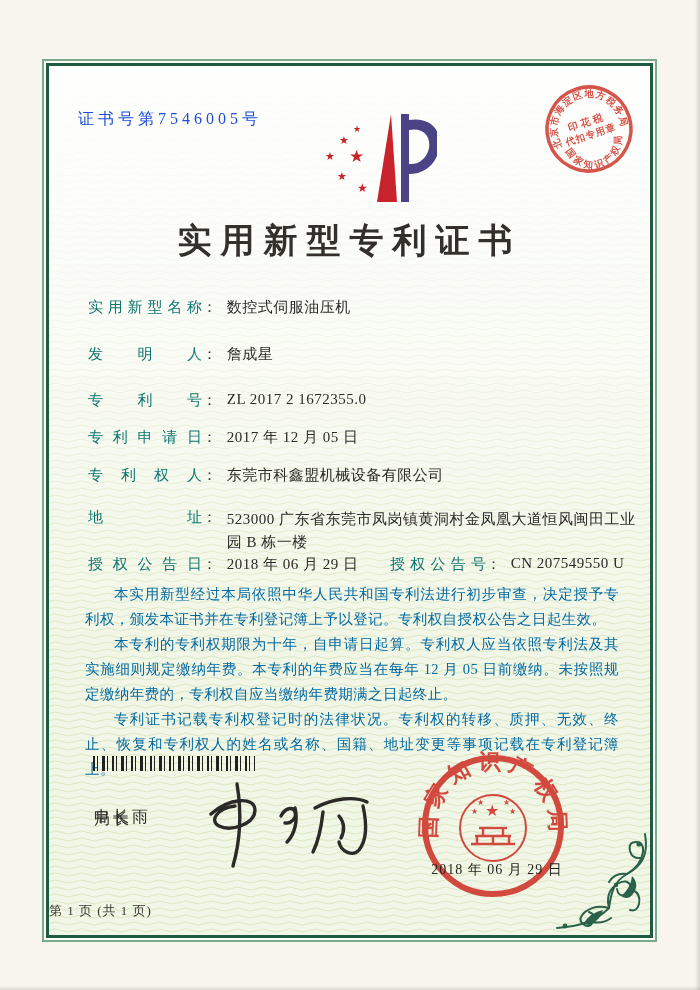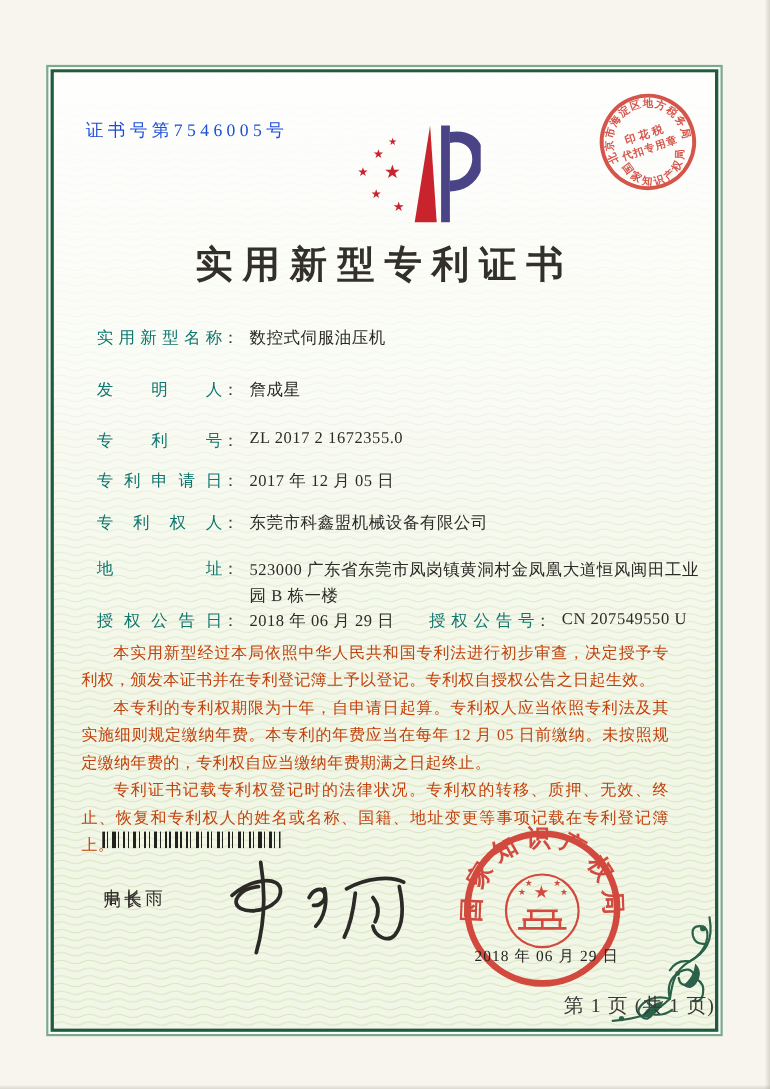--- a/index.html
+++ b/index.html
@@ -61,8 +61,8 @@
   .flabel.short{width:96px;}
 
   .paras{
-    position:absolute;left:25px;top:516px;width:534px;
-    font-size:14.5px;line-height:25px;text-align:justify;color:#c2410c;
+    position:absolute;left:36px;top:516px;width:534px;
+    font-size:14.5px;line-height:25px;text-align:justify;color:#0369a1;
   }
   .paras p{text-indent:2em;letter-spacing:.4px;}
 

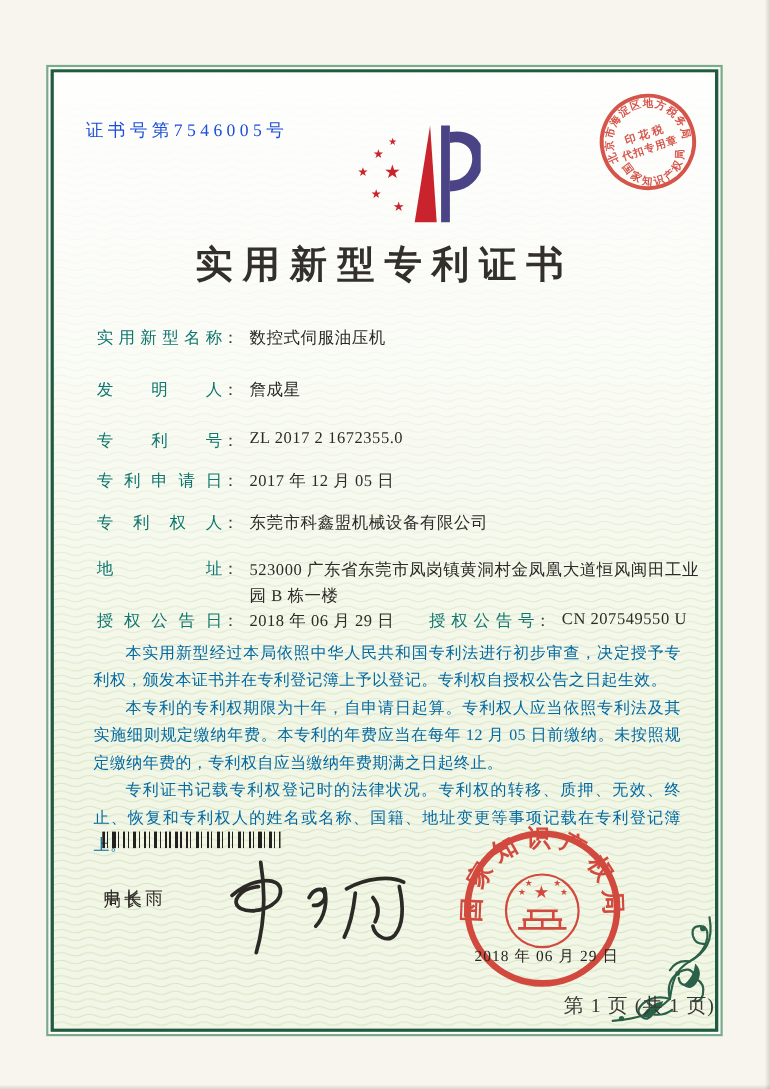--- a/index.html
+++ b/index.html
@@ -90,8 +90,8 @@
   .flourish{position:absolute;right:1px;bottom:1px;width:96px;height:104px;}
 
   .footer{
-    position:absolute;left:0;top:836px;width:100%;text-align:right;
-    font-size:18px;letter-spacing:1px;color:#3a3733;
+    position:absolute;left:0;top:836px;width:100%;text-align:left;
+    font-size:13px;letter-spacing:1px;color:#3a3733;
   }
 </style>
 </head>

